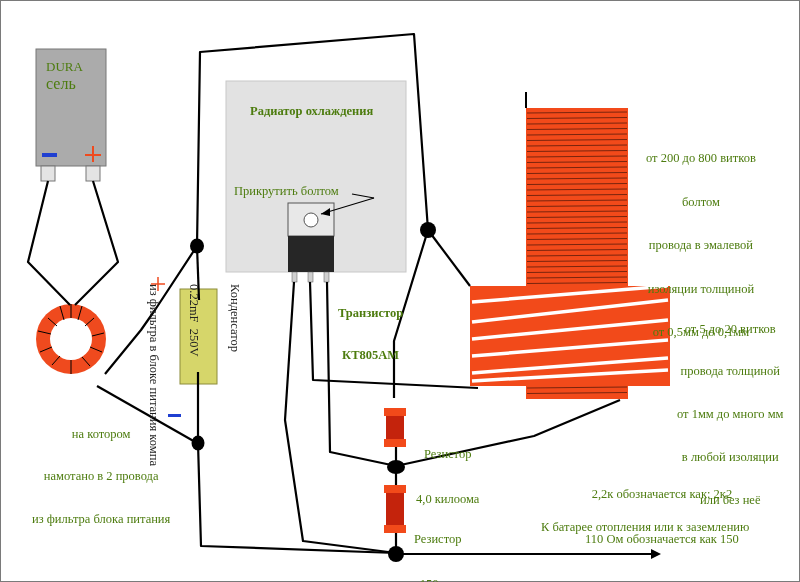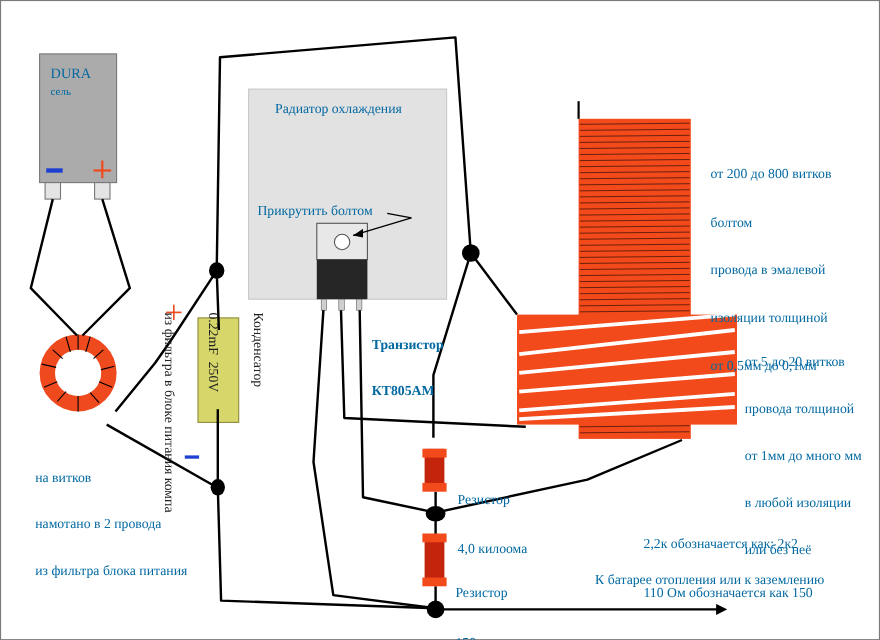--- a/index.html
+++ b/index.html
@@ -6,7 +6,7 @@
   body { width:800px; height:582px; position:relative; overflow:hidden; font-family:"Liberation Serif","DejaVu Serif",serif; }
   #frame { position:absolute; left:0; top:0; width:798px; height:580px; border:1px solid #7a7a7a; }
   svg { position:absolute; left:0; top:0; }
-  .lbl { position:absolute; font-family:"Liberation Serif","DejaVu Serif",serif; font-size:12.5px; line-height:14px; color:#0369a1; white-space:pre; }
+  .lbl { position:absolute; font-family:"Liberation Serif","DejaVu Serif",serif; font-size:12.5px; line-height:14px; color:#4d7c0f; white-space:pre;text-align:center; }
   .vert { position:absolute; font-family:"Liberation Serif","DejaVu Serif",serif; font-size:12.5px; line-height:13.5px; color:#222; white-space:pre; transform-origin:0 0; transform:rotate(90deg); }
 </style>
 </head>

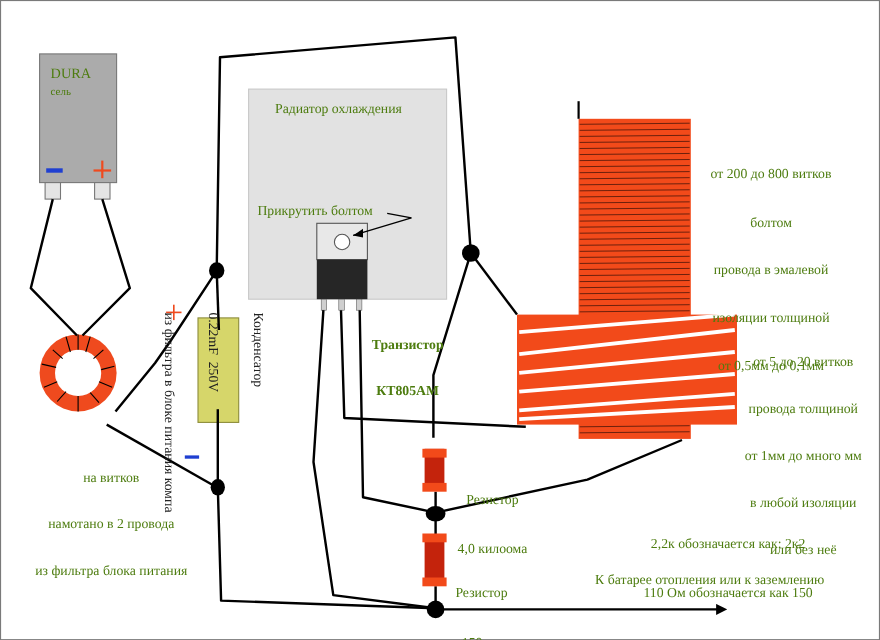--- a/index.html
+++ b/index.html
@@ -207,7 +207,7 @@
 </svg>
 
 <div class="lbl" style="left:46px;top:60px;font-size:13px;">DURA</div>
-<div class="lbl" style="left:46px;top:77px;font-size:10px;">сель</div>
+<div class="lbl" style="left:46px;top:77px;font-size:16px;">сель</div>
 
 <div class="lbl" style="left:250px;top:92px;">Радиатор охлаждения</div>
 <div class="lbl" style="left:234px;top:184px;">Прикрутить болтом</div>

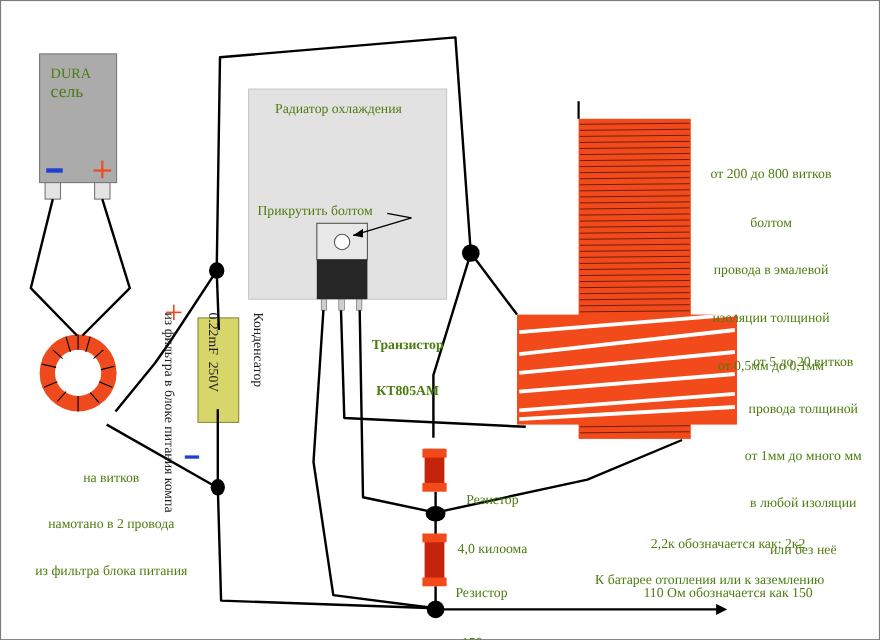--- a/index.html
+++ b/index.html
@@ -209,7 +209,7 @@
 <div class="lbl" style="left:46px;top:60px;font-size:13px;">DURA</div>
 <div class="lbl" style="left:46px;top:77px;font-size:16px;">сель</div>
 
-<div class="lbl" style="left:250px;top:92px;">Радиатор охлаждения</div>
+<div class="lbl" style="left:250px;top:104px;font-weight:bold;">Радиатор охлаждения</div>
 <div class="lbl" style="left:234px;top:184px;">Прикрутить болтом</div>
 
 <div class="lbl" style="left:338px;top:278px;font-weight:bold;">

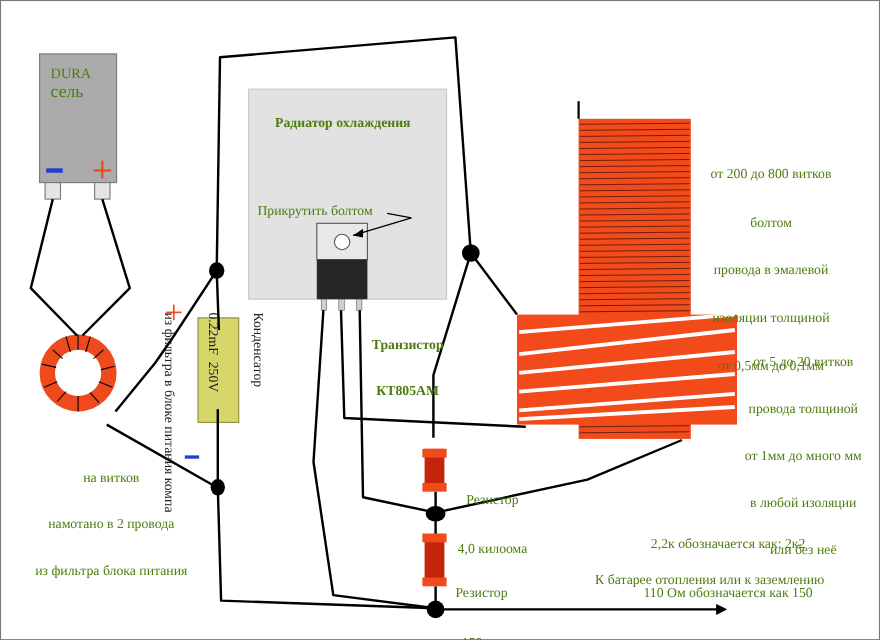--- a/index.html
+++ b/index.html
@@ -224,7 +224,7 @@
 </div>
 
 <div class="lbl" style="left:32px;top:398px;line-height:14.3px;">
-  <div>на витков</div>
+  <div>на котором</div>
   <div>намотано в 2 провода</div>
   <div>из фильтра блока питания</div>
   

